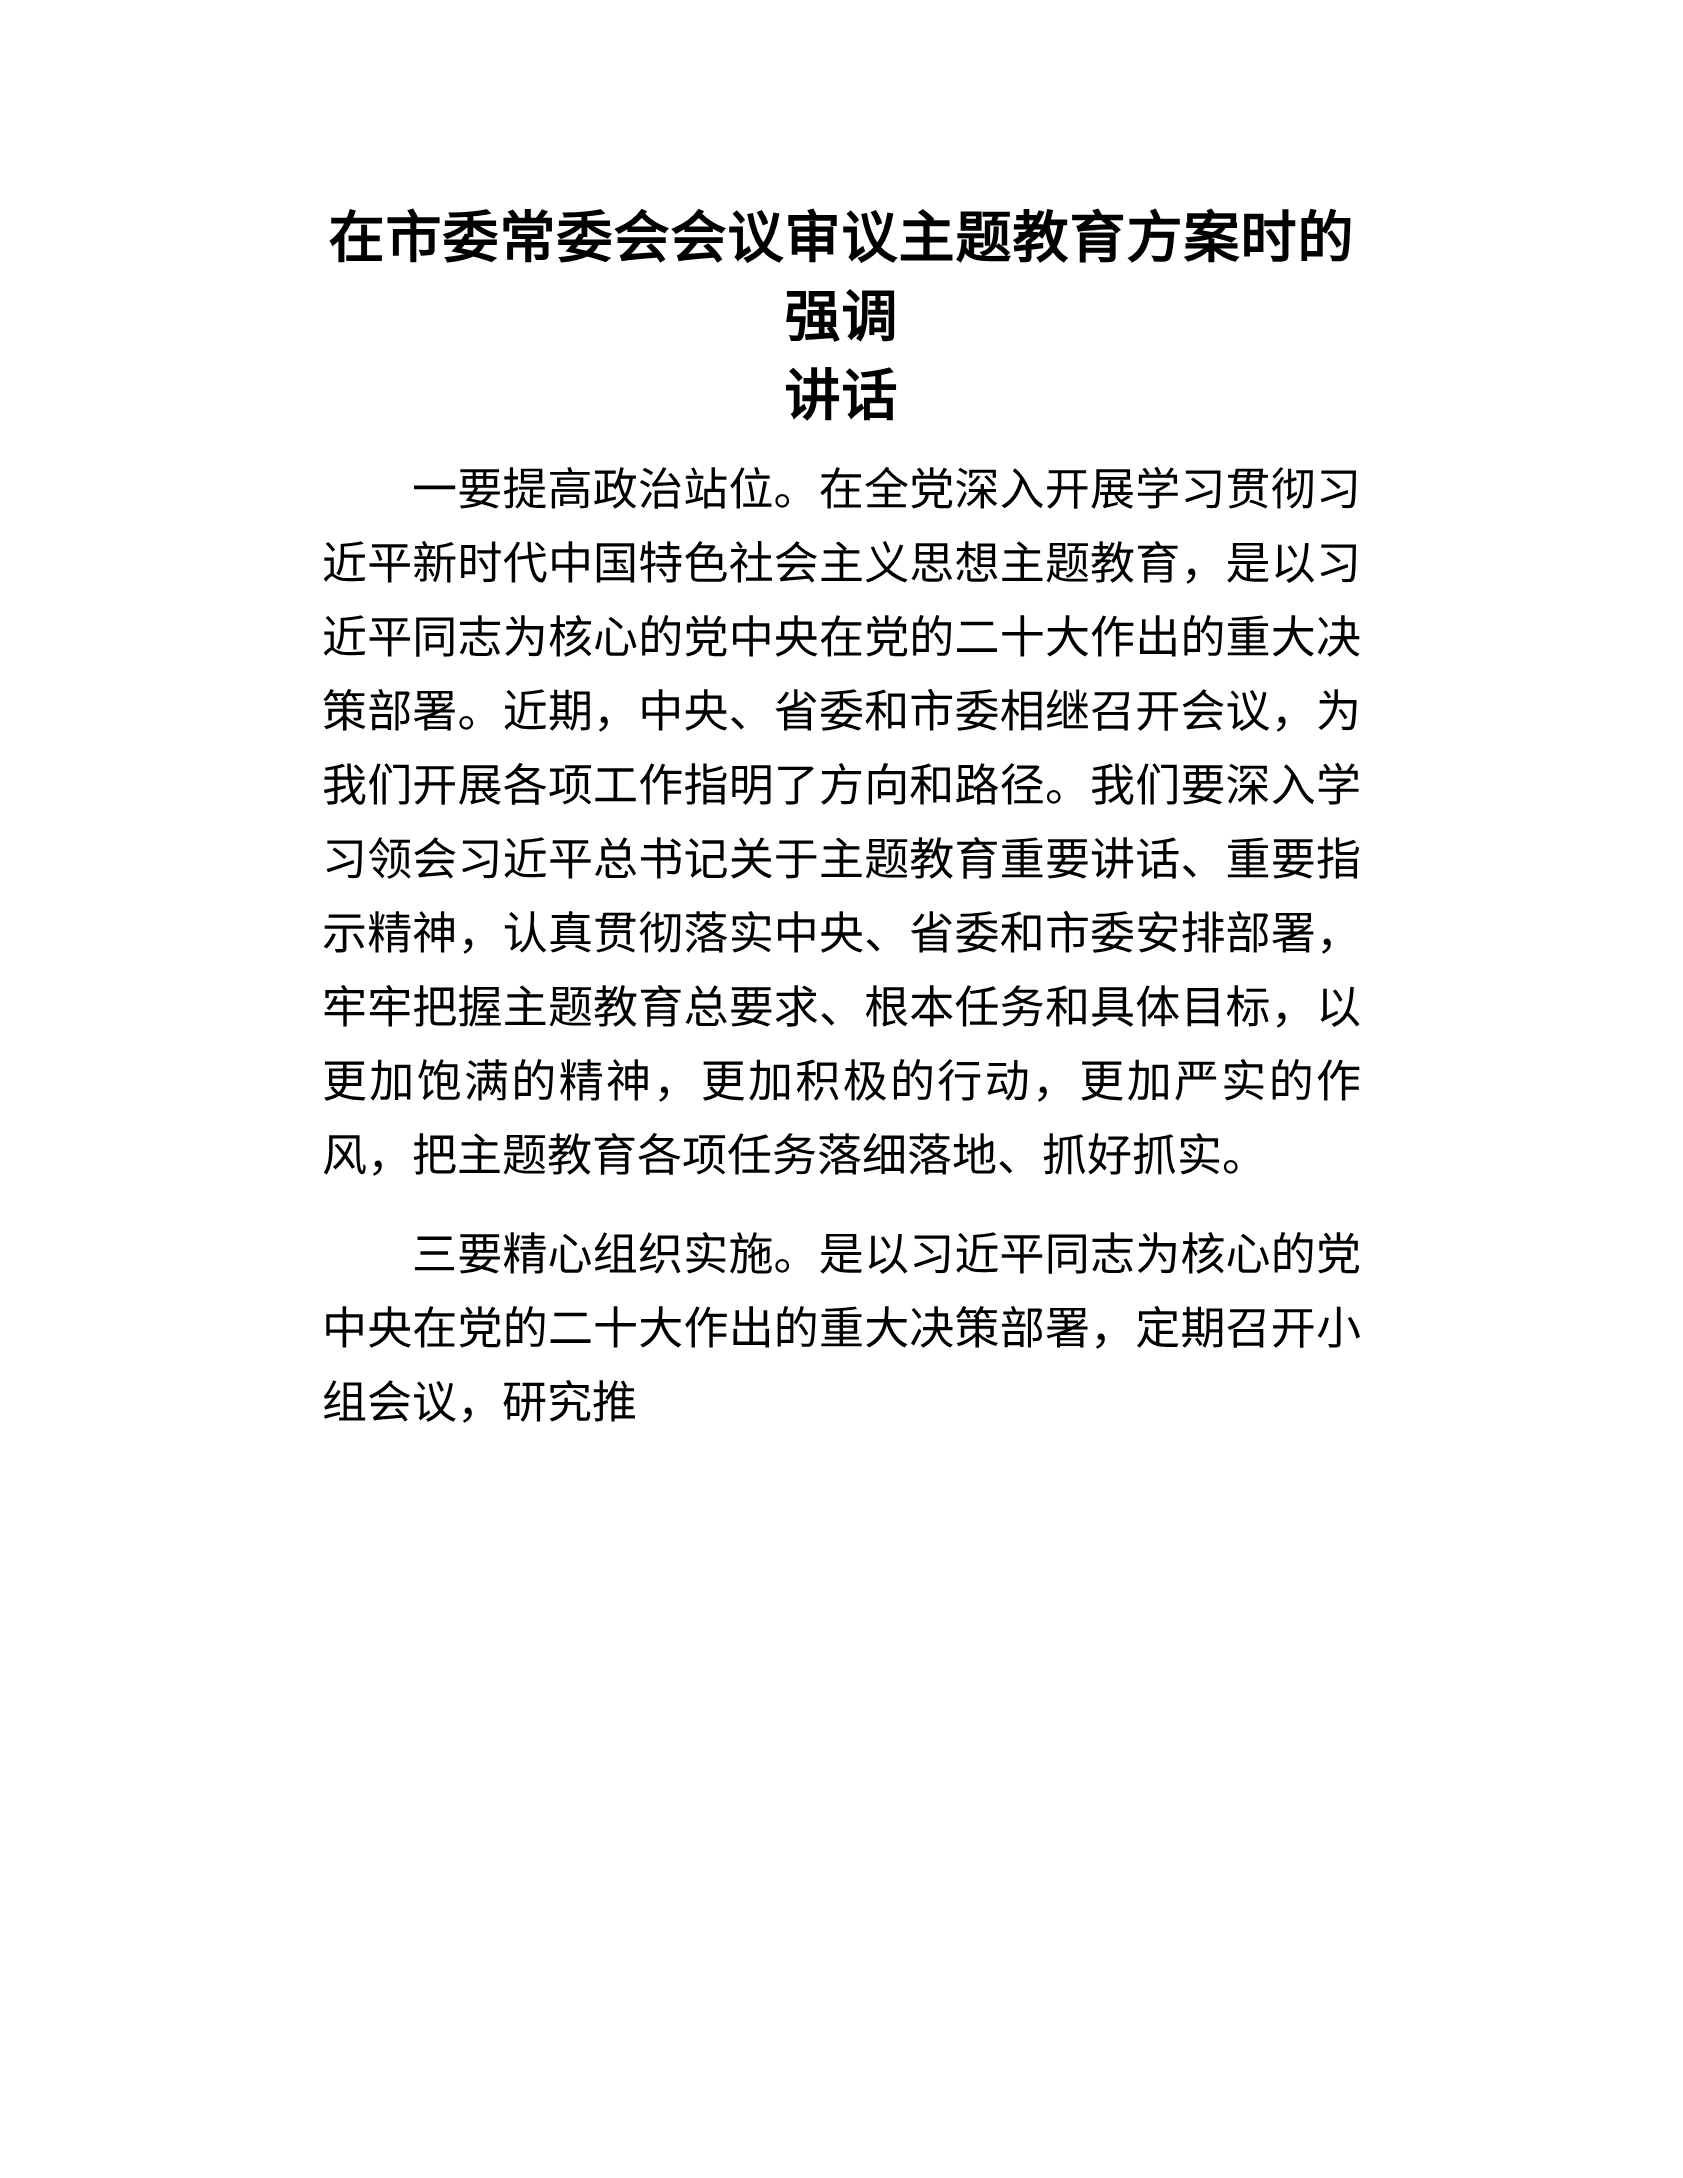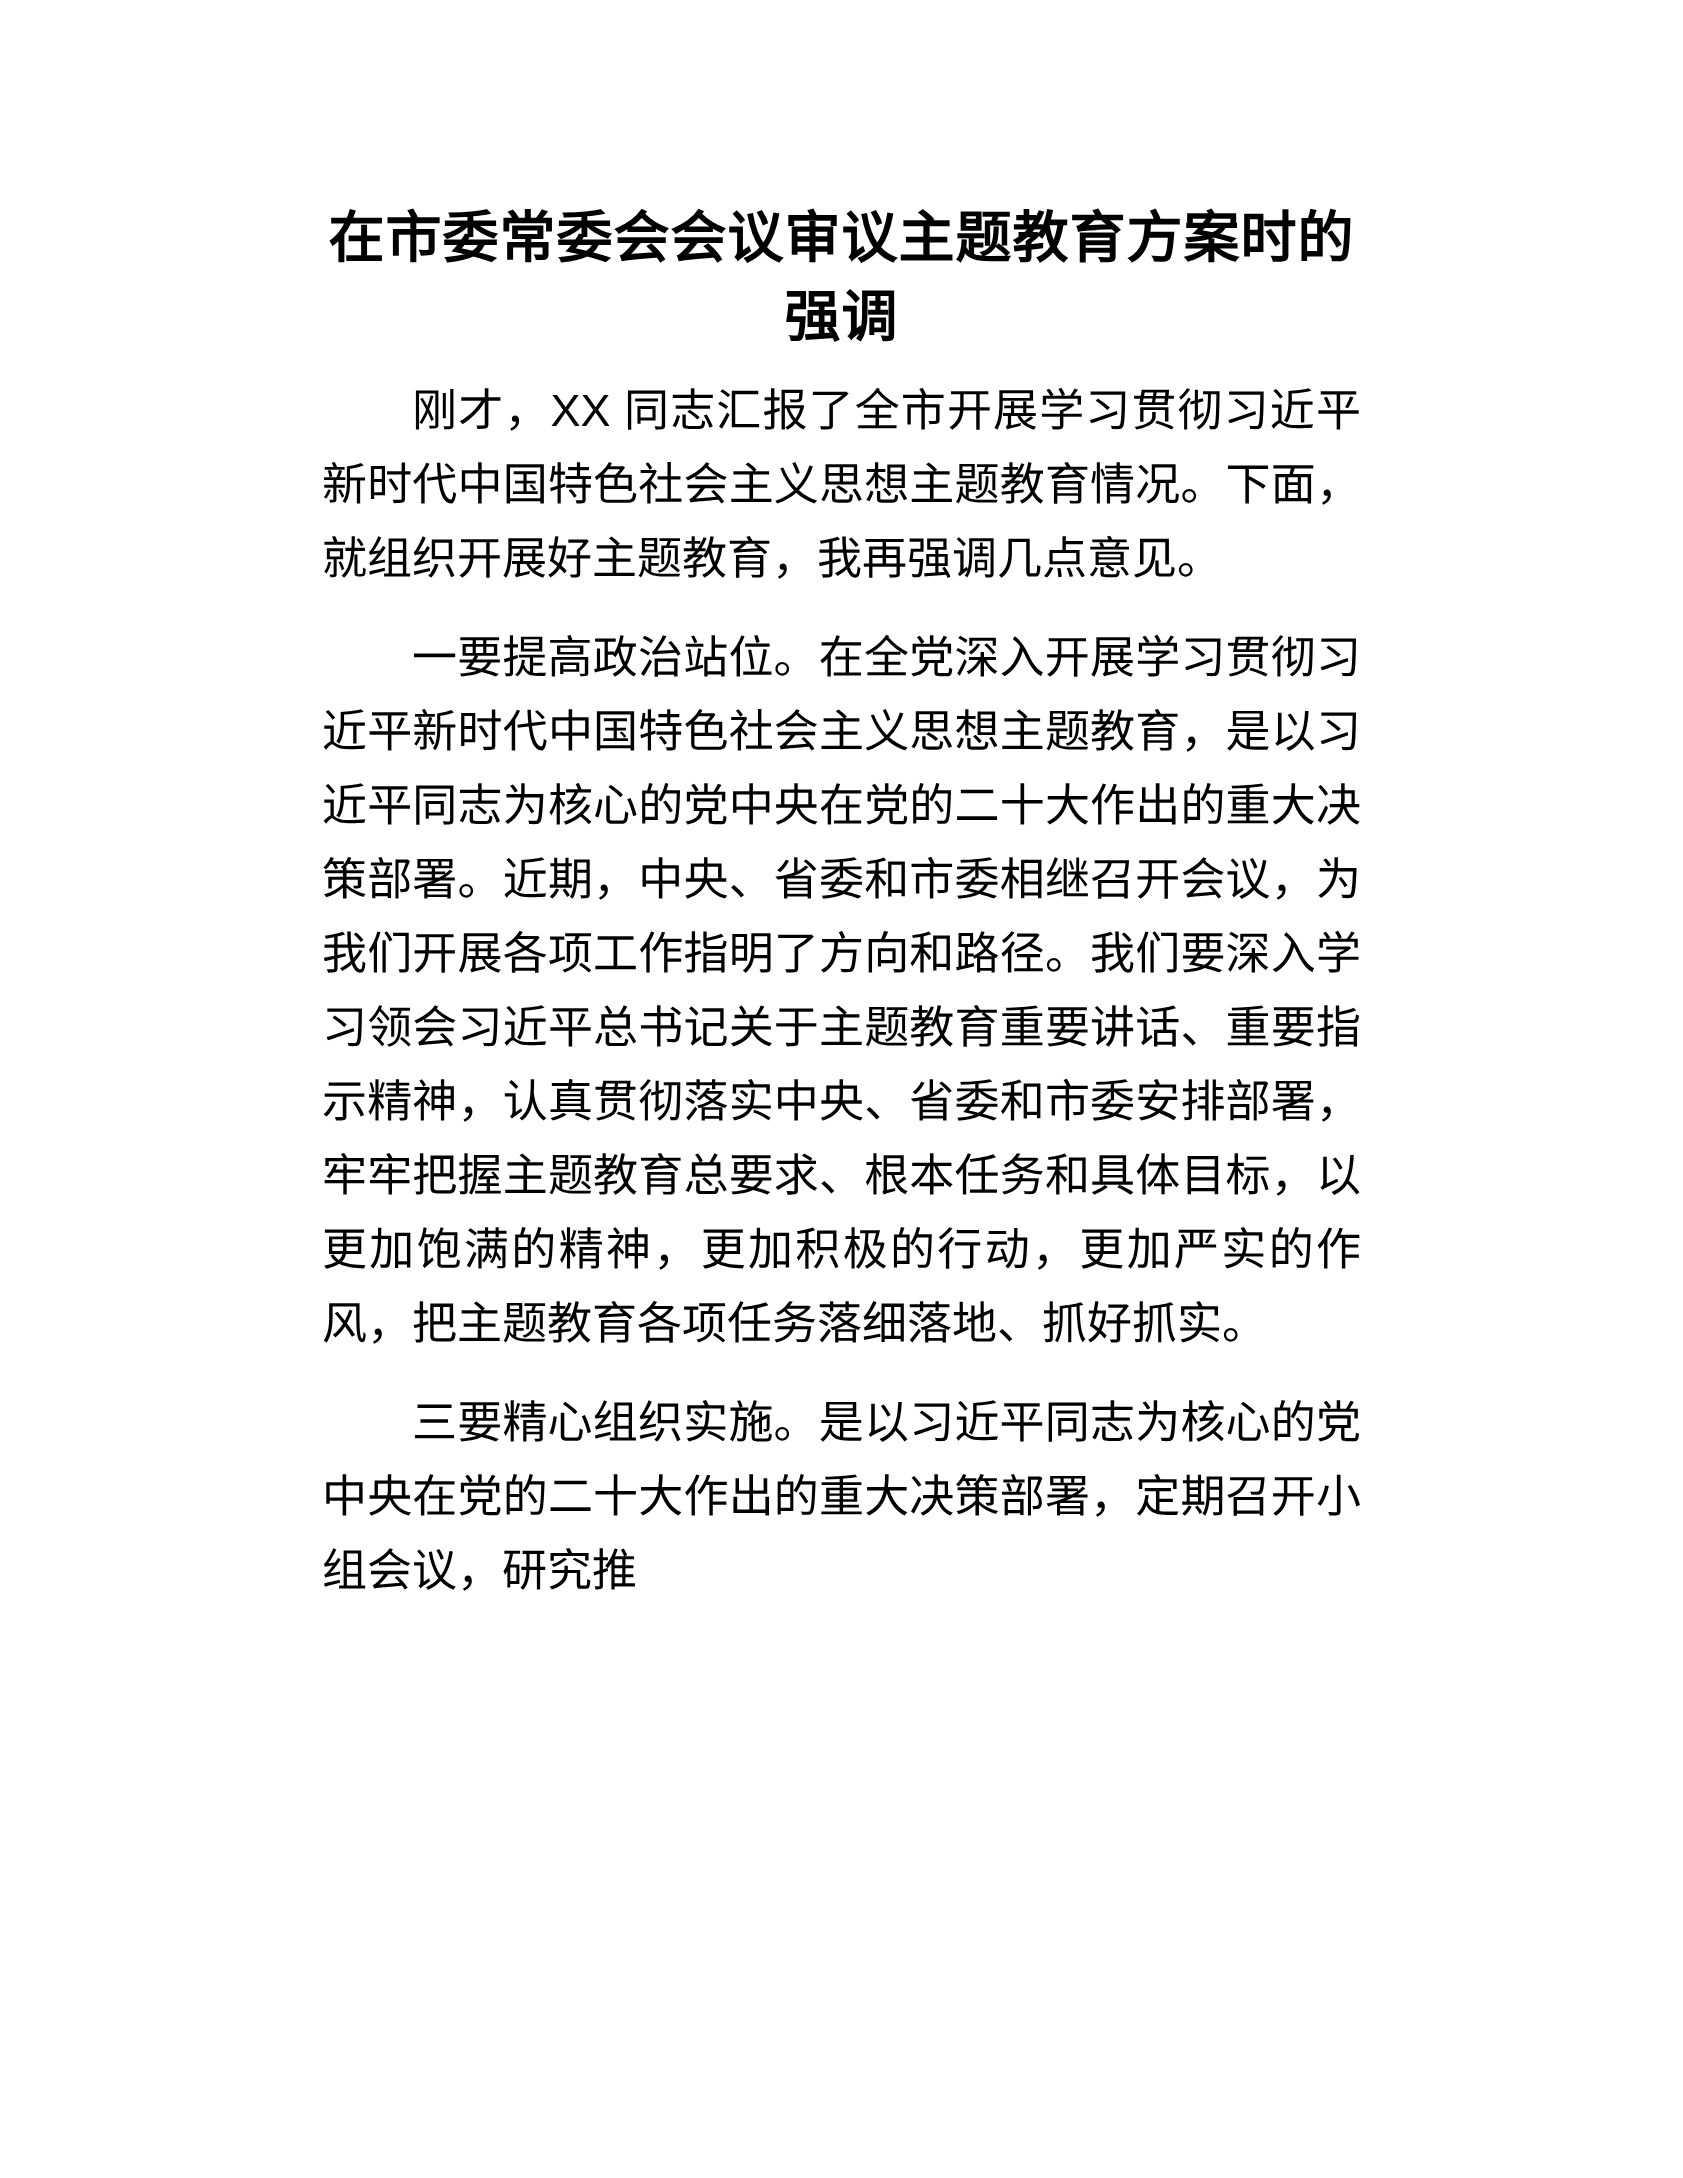--- a/index.html
+++ b/index.html
@@ -46,6 +46,7 @@
 <div class="page">
   <h1 class="title">
     <span class="title-line">在市委常委会会议审议主题教育方案时的强调</span>
+    <span class="title-line">讲话</span>
   </h1>
 
   <p class="para">刚才，XX 同志汇报了全市开展学习贯彻习近平新时代中国特色社会主义思想主题教育情况。下面，就组织开展好主题教育，我再强调几点意见。</p>

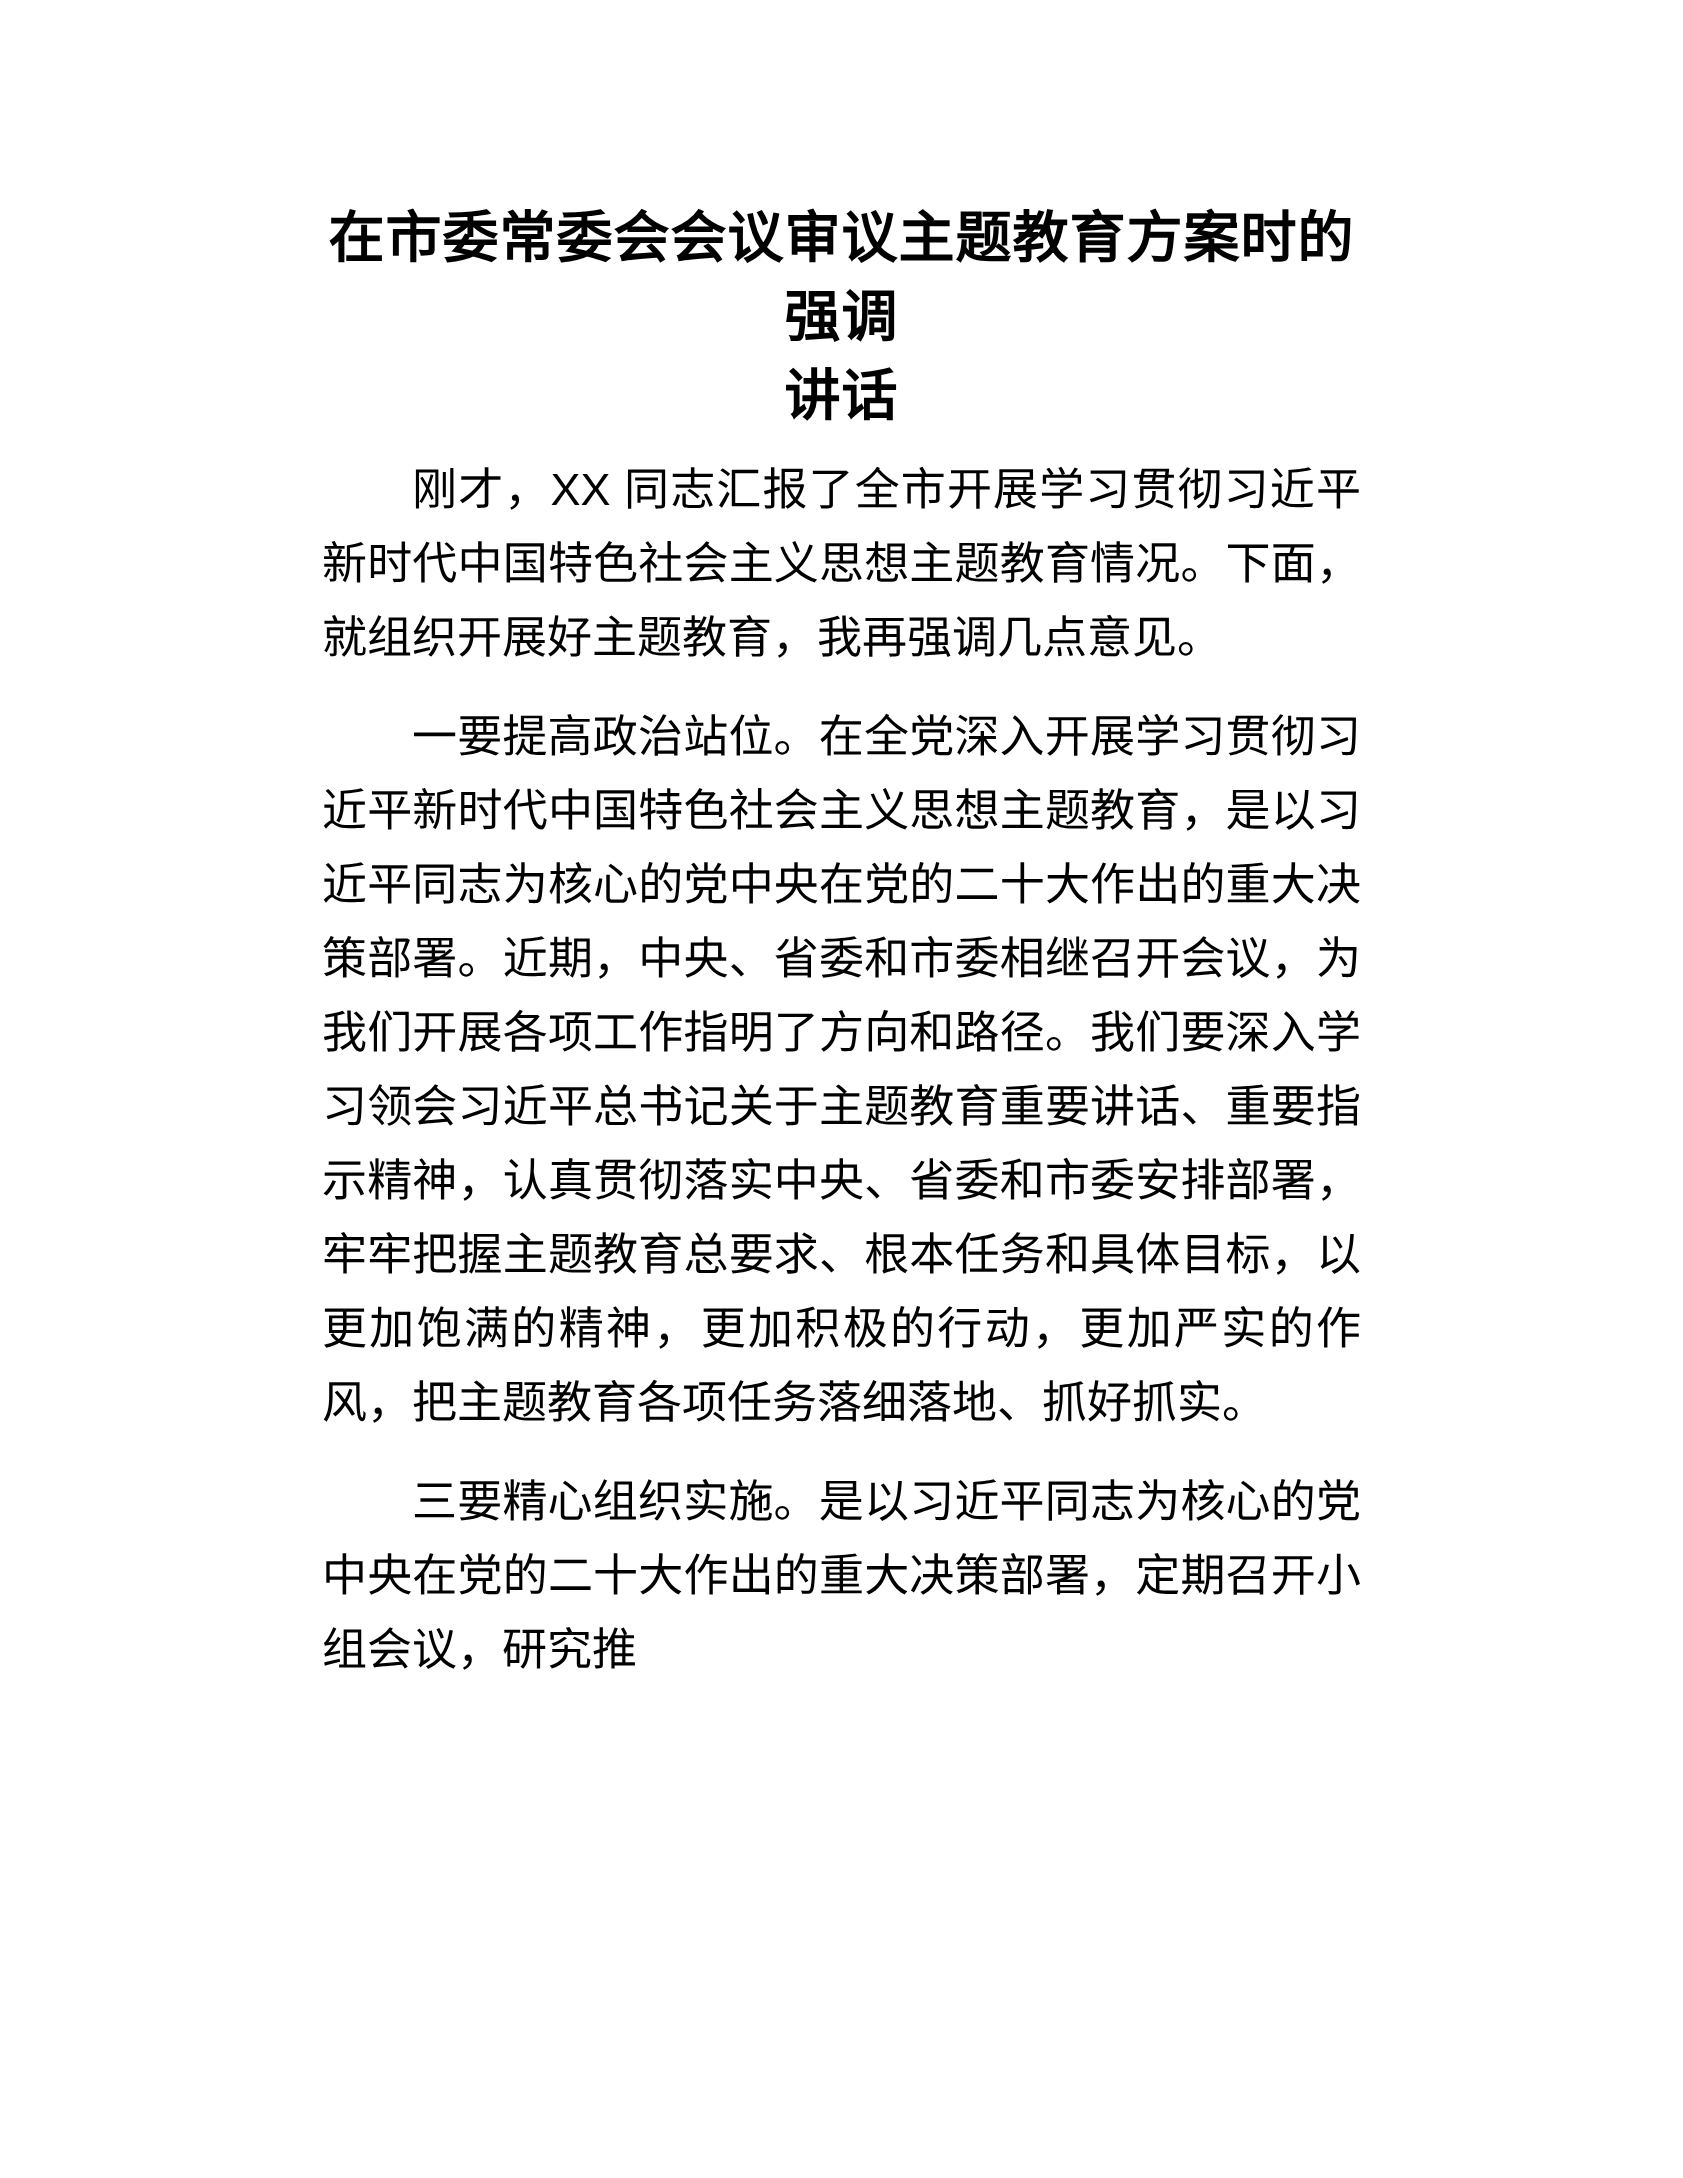--- a/index.html
+++ b/index.html
@@ -49,7 +49,6 @@
     <span class="title-line">讲话</span>
   </h1>
 
-  <p class="para">刚才，XX 同志汇报了全市开展学习贯彻习近平新时代中国特色社会主义思想主题教育情况。下面，就组织开展好主题教育，我再强调几点意见。</p>
 
   <p class="para">一要提高政治站位。在全党深入开展学习贯彻习近平新时代中国特色社会主义思想主题教育，是以习近平同志为核心的党中央在党的二十大作出的重大决策部署。近期，中央、省委和市委相继召开会议，为我们开展各项工作指明了方向和路径。我们要深入学习领会习近平总书记关于主题教育重要讲话、重要指示精神，认真贯彻落实中央、省委和市委安排部署，牢牢把握主题教育总要求、根本任务和具体目标，以更加饱满的精神，更加积极的行动，更加严实的作风，把主题教育各项任务落细落地、抓好抓实。</p>
 

